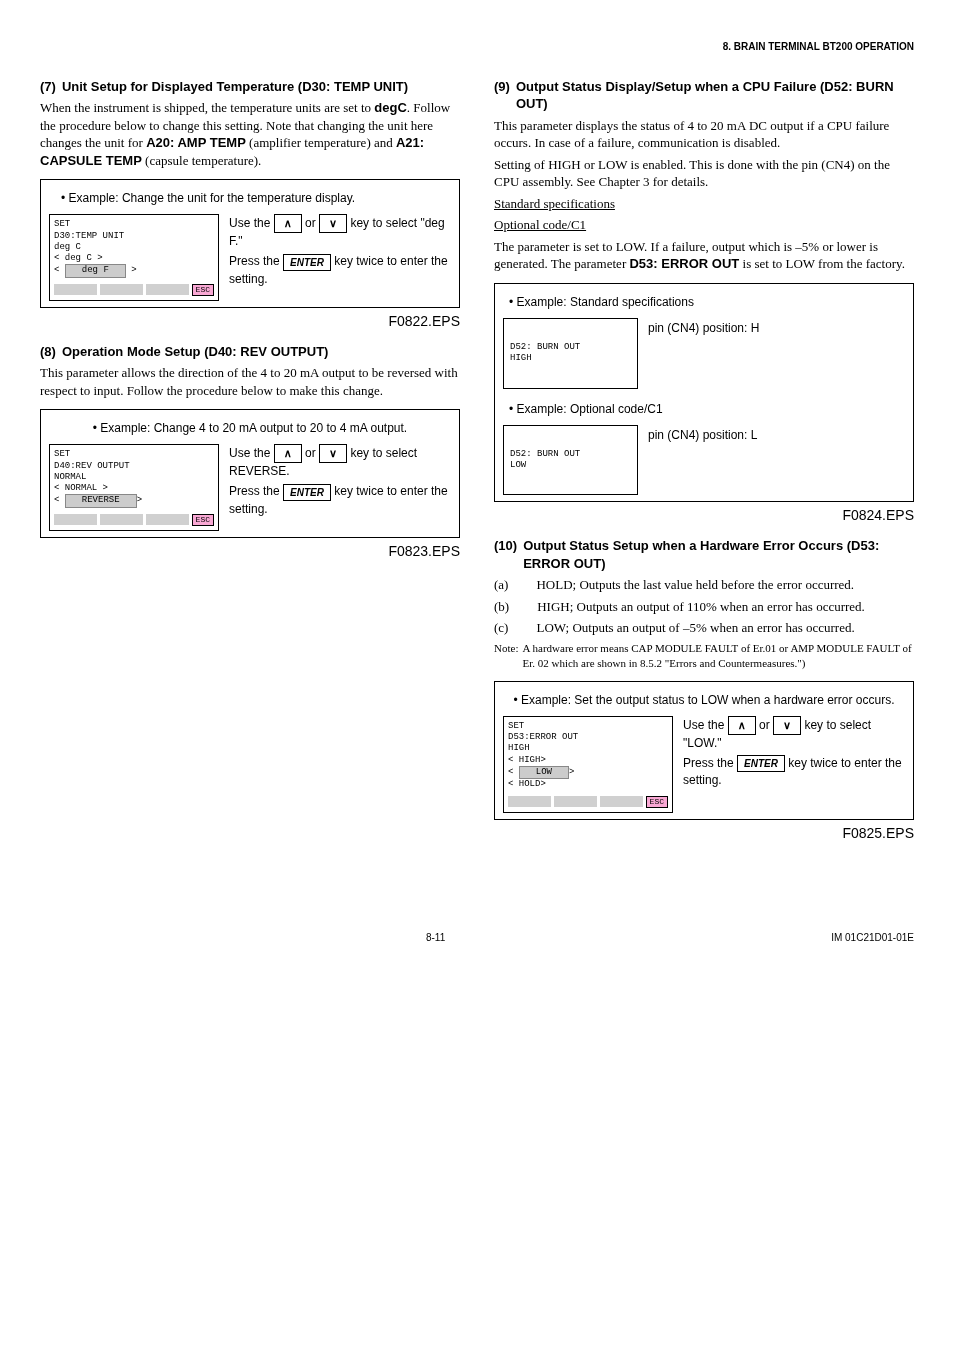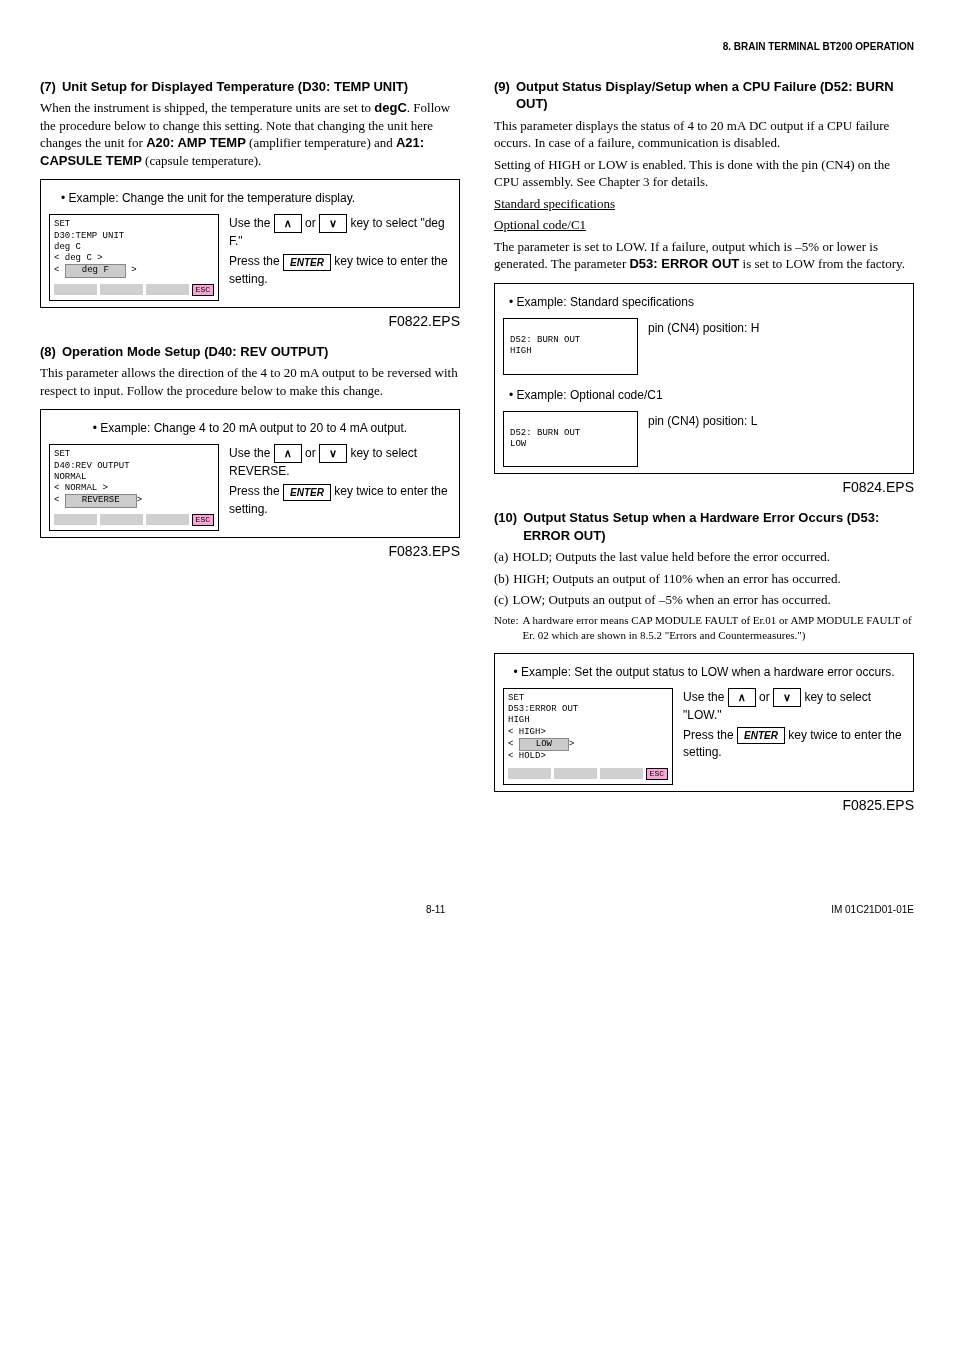--- a/index.html
+++ b/index.html
@@ -153,7 +153,7 @@
     font-family: "Courier New", monospace;
     font-size: 9px;
     border: 1px solid #000;
-    padding: 16px 6px;
+    padding: 23px 6px;
     width: 135px;
     box-sizing: border-box;
     line-height:1.25;

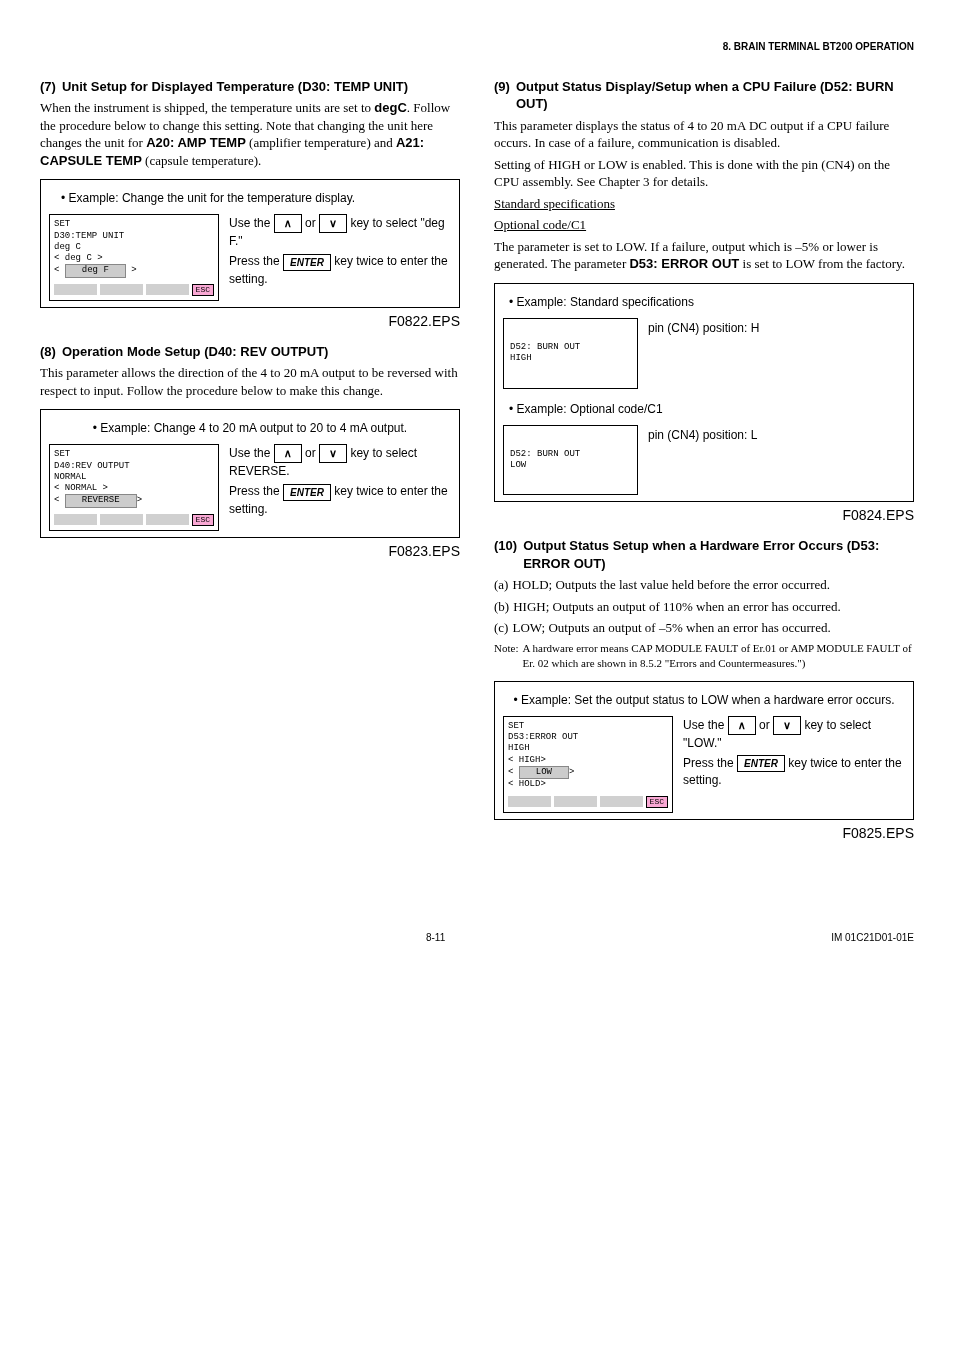--- a/index.html
+++ b/index.html
@@ -133,7 +133,7 @@
     margin:4px 0;
   }
   .list-item .marker { flex-shrink:0; }
-  .list-item .body { flex:1; }
+  .list-item .body { flex:1;margin-left:24px; }
   .note {
     font-size: 11px;
   }

